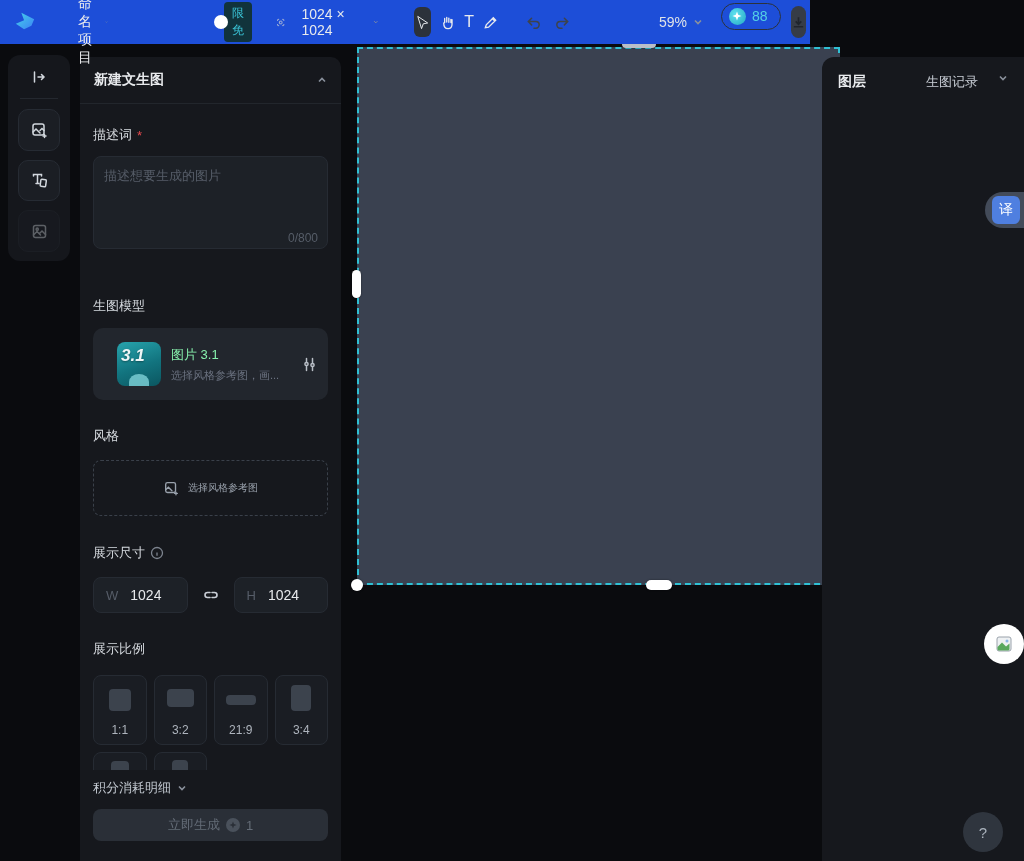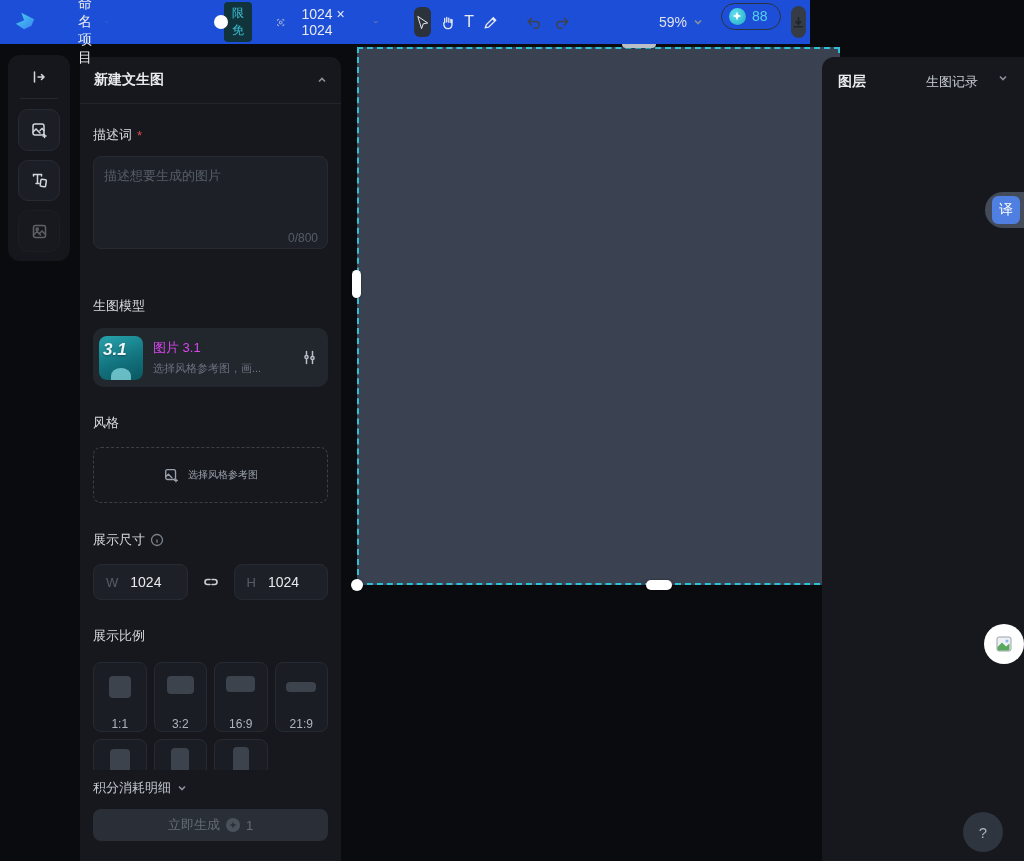--- a/index.html
+++ b/index.html
@@ -66,8 +66,8 @@
     font-family:"Liberation Sans","DejaVu Sans",sans-serif; }
   #prompt-input::placeholder { color:#565d68; }
   #char-count { position:absolute; right:10px; bottom:8px; font-size:12px; color:#565d68; }
-  #model-card { margin-top:13px; height:59px; background:#22262d; border-radius:10px; display:flex;
-    align-items:center; padding:6px 10px 6px 6px; cursor:pointer; }
+  #model-card { margin-top:13px; height:72px; background:#22262d; border-radius:10px; display:flex;
+    align-items:center; padding:6px 10px 6px 24px; cursor:pointer; }
   #model-thumb { width:44px; height:44px; border-radius:8px; flex:none; position:relative; overflow:hidden;
     background:linear-gradient(160deg,#27a4ad 0%,#12747f 55%,#0b5660 100%); }
   #model-thumb .v { position:absolute; left:4px; top:4px; font-size:17px; font-weight:700; color:#eef6f7;

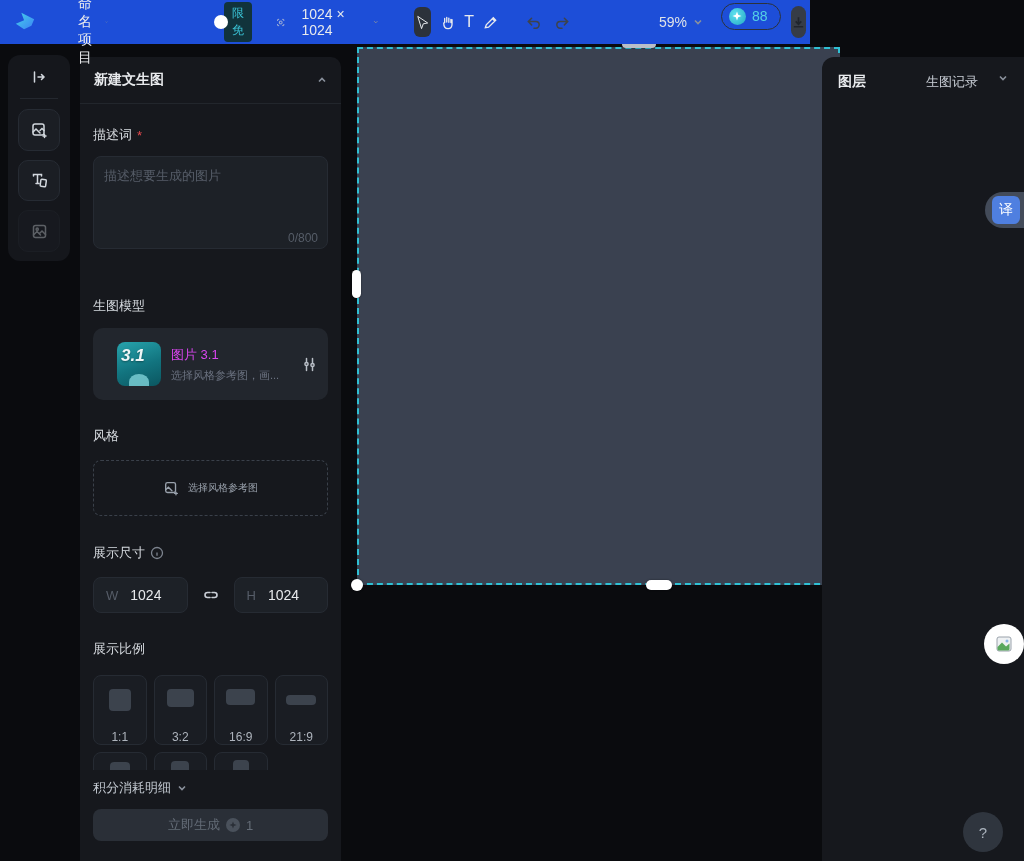--- a/index.html
+++ b/index.html
@@ -75,7 +75,7 @@
   #model-thumb .fig { position:absolute; left:12px; bottom:-4px; width:20px; height:16px; border-radius:50% 50% 0 0;
     background:#7fd2d8; opacity:.8; }
   #model-info { margin-left:10px; flex:1; min-width:0; }
-  #model-info .name { font-size:13px; color:#d946ef; }
+  #model-info .name { font-size:13px; color:#86efac; }
   #model-info .desc { font-size:11px; color:#6b7280; margin-top:4px; white-space:nowrap; overflow:hidden; text-overflow:ellipsis; }
   .sliders-icon { width:17px; height:17px; stroke:#b9bfc7; stroke-width:1.5; fill:none; flex:none; }
   #style-btn { margin-top:15px; height:56px; border:1px dashed #3a404a; border-radius:8px;

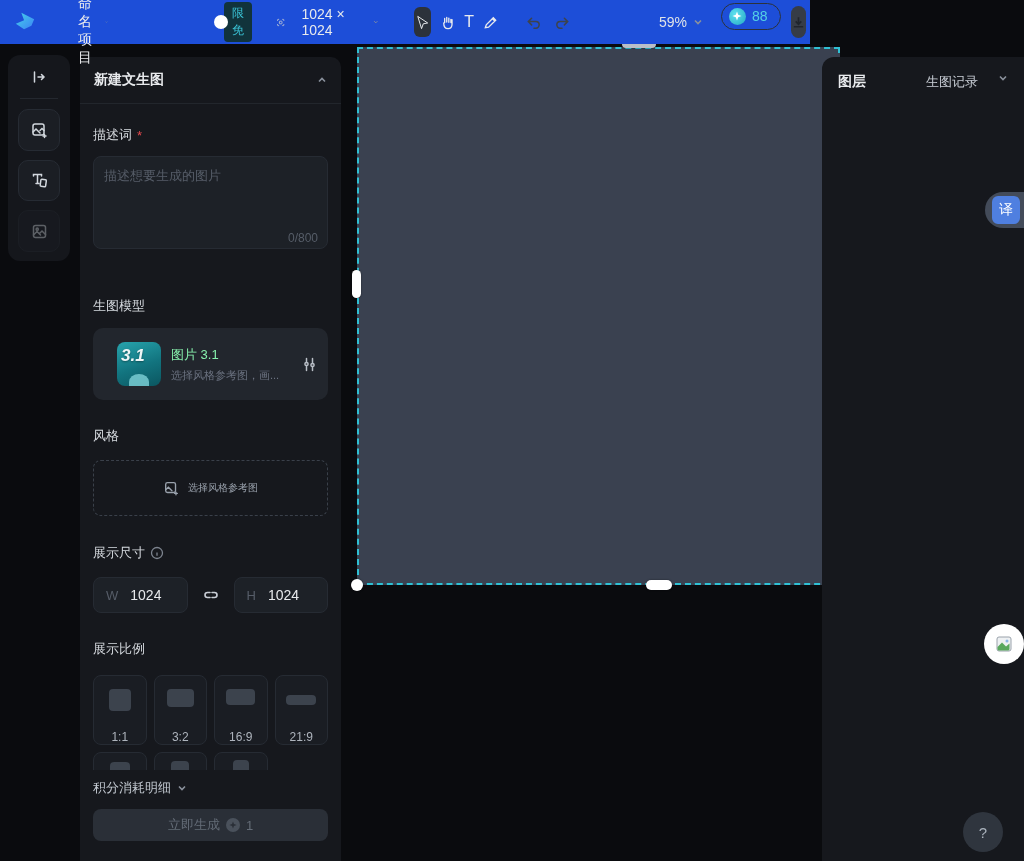--- a/index.html
+++ b/index.html
@@ -92,7 +92,7 @@
   #link-ic svg { width:18px; height:18px; stroke:#c9ced6; fill:none; stroke-width:1.6; }
   #ratio-grid { margin-top:17px; display:grid; grid-template-columns:repeat(4,1fr); gap:7px; }
   .ratio-cell { height:70px; background:#1a1d23; border:1px solid #262b33; border-radius:8px;
-    display:flex; flex-direction:column; align-items:center; justify-content:flex-end; cursor:pointer; }
+    display:flex; flex-direction:column; align-items:center; justify-content:flex-end; padding-bottom:7px; cursor:pointer; }
   .ratio-cell .shape { background:#3c434d; border-radius:4px; margin-bottom:auto; margin-top:13px; }
   .ratio-cell .rlab { font-size:12px; color:#aeb4bd; }
   .rs-11  { width:22px; height:22px; }

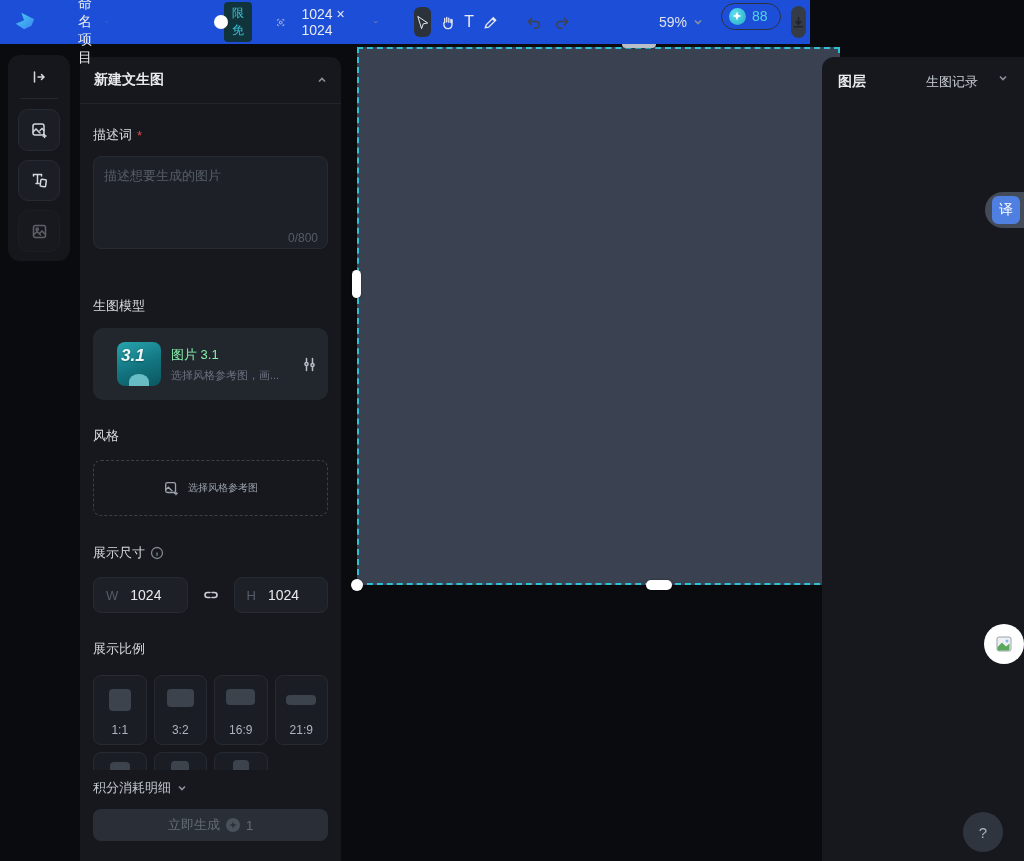--- a/index.html
+++ b/index.html
@@ -336,10 +336,6 @@
         <span class="rlab">3:2</span>
       </div>
       <div class="ratio-cell">
-        <div class="shape rs-169"></div>
-        <span class="rlab">16:9</span>
-      </div>
-      <div class="ratio-cell">
         <div class="shape rs-219"></div>
         <span class="rlab">21:9</span>
       </div>

